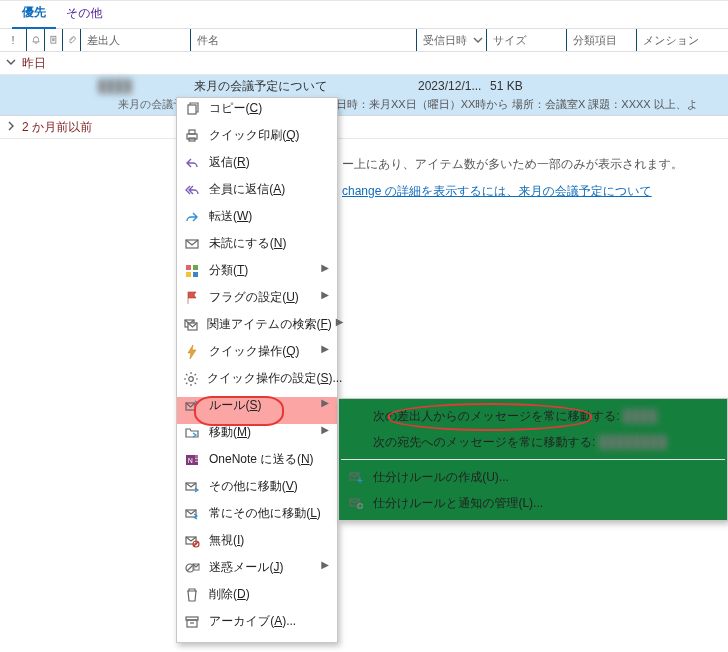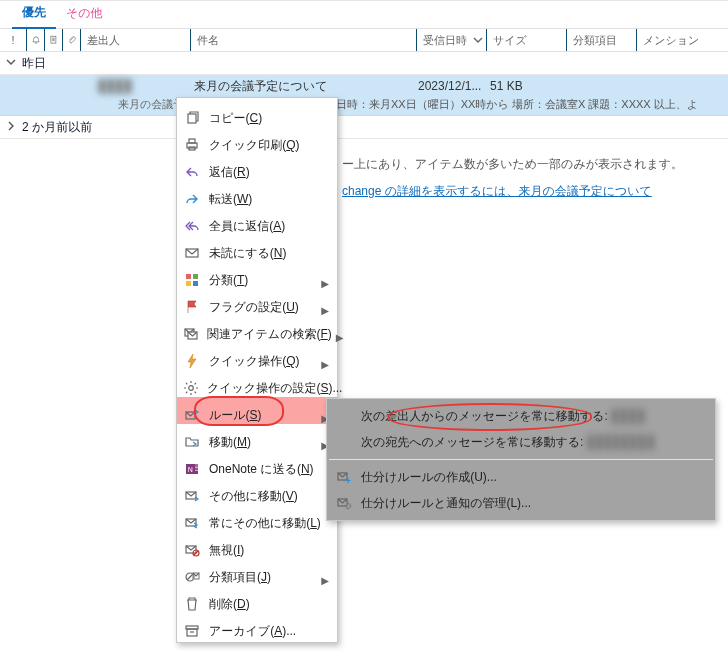--- a/index.html
+++ b/index.html
@@ -6,7 +6,7 @@
   .root{width:728px;height:652px;position:relative;overflow:hidden;border-top:1px solid #e6e6e6;}
   
   .tabs{display:flex;align-items:flex-end;padding:12px 12px 0 12px;border-bottom:1px solid #e0e0e0;height:28px;box-sizing:border-box;}
-  .tab{padding:4px 10px 6px 10px;cursor:pointer;color:#ec4899;}
+  .tab{padding:4px 10px 6px 10px;cursor:pointer;color:#4c1d95;}
   .tab.active{color:#0f6cbd;border-bottom:2px solid #0f6cbd;font-weight:600;margin-bottom:-1px;}
   
   .colbar{display:flex;align-items:center;height:22px;border-bottom:1px solid #e0e0e0;background:#fff;font-size:11px;color:#666;}

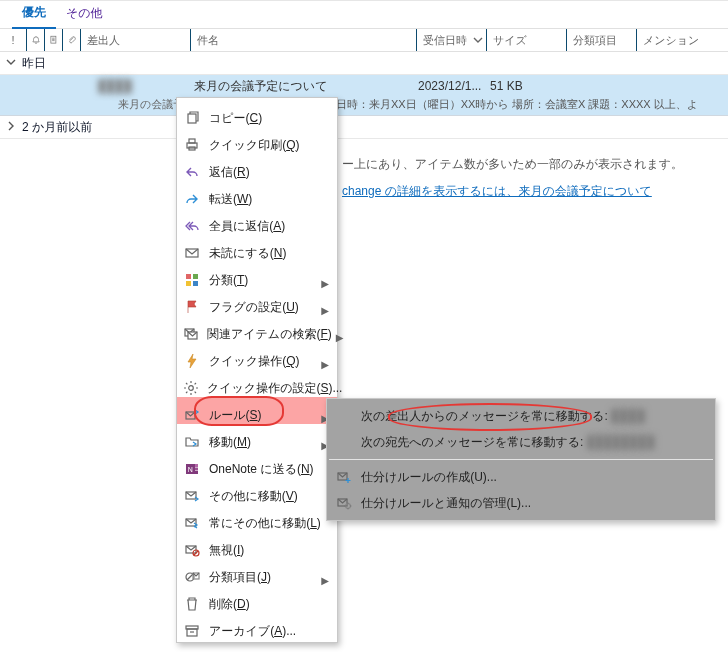--- a/index.html
+++ b/index.html
@@ -17,7 +17,7 @@
   
   .group{display:flex;align-items:center;height:22px;border-bottom:1px solid #e8e8e8;background:#fff;}
   .group .chev{width:22px;text-align:center;color:#666;}
-  .group .lbl{font-size:12px;color:#0f172a;}
+  .group .lbl{font-size:12px;color:#7f1d1d;}
   
   .mailrow{position:relative;background:#cde6f7;border-bottom:1px solid #d0d8e0;}
   .mailrow .line1{display:flex;align-items:center;height:18px;padding-top:2px;}

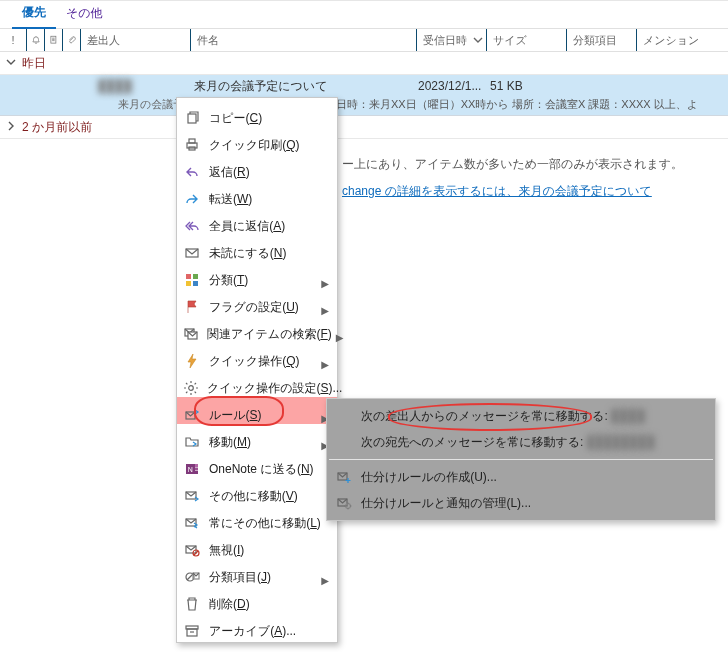--- a/index.html
+++ b/index.html
@@ -28,7 +28,7 @@
   .linklike{color:#0f6cbd;text-decoration:underline;cursor:pointer;}
   
   .cmenu{position:absolute;left:176px;top:96px;width:160px;background:#fff;border:1px solid #c8c8c8;box-shadow:2px 3px 6px rgba(0,0,0,.25);padding:2px 0;}
-  .citem{display:flex;align-items:flex-end;height:27px;padding:0 8px 0 6px;cursor:default;position:relative;}
+  .citem{display:flex;align-items:flex-start;height:27px;padding:0 8px 0 6px;cursor:default;position:relative;}
   .citem.hover{background:#fca5a5;}
   .citem .ic{width:18px;height:18px;display:flex;align-items:center;justify-content:center;margin-right:8px;color:#666;}
   .citem .ic svg{width:16px;height:16px;}

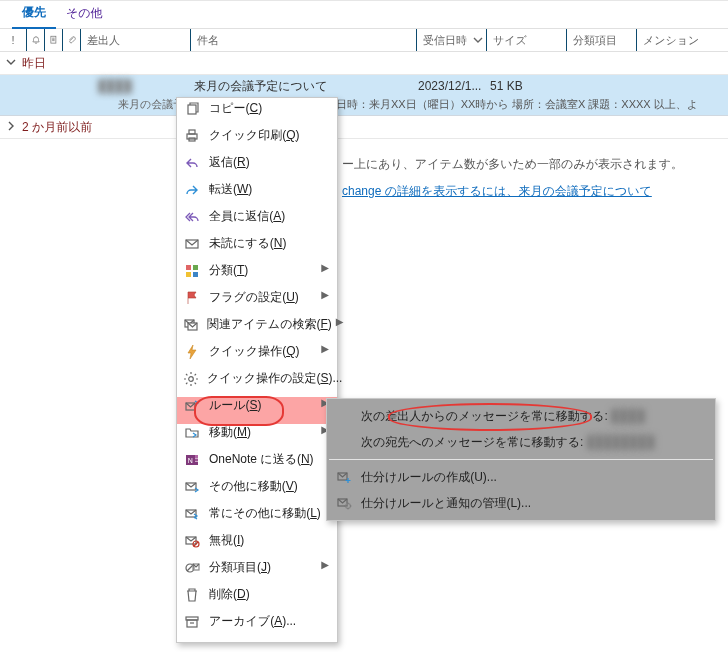--- a/index.html
+++ b/index.html
@@ -173,20 +173,20 @@
 
   <div class="citem">
     <span class="ic">
+          <svg viewBox="0 0 16 16" fill="none" stroke="#7c5ab8" stroke-width="1.3">
+            <path d="M6 4 2 8l4 4M9 4 5 8l4 4M5 8h5a4 4 0 0 1 4 4"></path>
+          </svg>
+        </span>
+    <span class="lbl"><span>全員に返信(</span><span class="u">A</span><span>)</span></span>
+  </div>
+
+  <div class="citem">
+    <span class="ic">
           <svg viewBox="0 0 16 16" fill="none" stroke="#2e8fd6" stroke-width="1.4">
             <path d="M9 4l4 4-4 4M13 8H7a4 4 0 0 0-4 4"></path>
           </svg>
         </span>
     <span class="lbl"><span>転送(</span><span class="u">W</span><span>)</span></span>
-  </div>
-
-  <div class="citem">
-    <span class="ic">
-          <svg viewBox="0 0 16 16" fill="none" stroke="#7c5ab8" stroke-width="1.3">
-            <path d="M6 4 2 8l4 4M9 4 5 8l4 4M5 8h5a4 4 0 0 1 4 4"></path>
-          </svg>
-        </span>
-    <span class="lbl"><span>全員に返信(</span><span class="u">A</span><span>)</span></span>
   </div>
 
   <div class="citem">

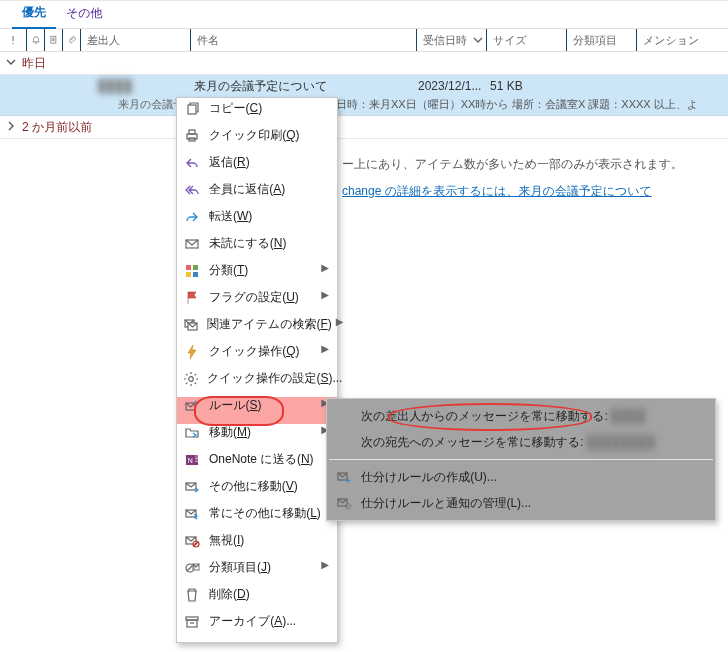--- a/index.html
+++ b/index.html
@@ -36,7 +36,7 @@
   .citem .u{text-decoration:underline;}
   .citem .arrow{color:#666;font-size:10px;margin-left:4px;}
   
-  .submenu{position:absolute;left:326px;top:397px;width:388px;background:#a3a3a3;border:1px solid #c8c8c8;box-shadow:2px 3px 6px rgba(0,0,0,.25);padding:4px 0;}
+  .submenu{position:absolute;left:338px;top:397px;width:388px;background:#15803d;border:1px solid #c8c8c8;box-shadow:2px 3px 6px rgba(0,0,0,.25);padding:4px 0;}
   .sitem{display:flex;align-items:center;height:26px;padding:0 10px 0 8px;cursor:default;}
   .sitem .ic{width:18px;height:18px;display:flex;align-items:center;justify-content:center;margin-right:8px;color:#666;}
   .sitem .ic svg{width:16px;height:16px;}

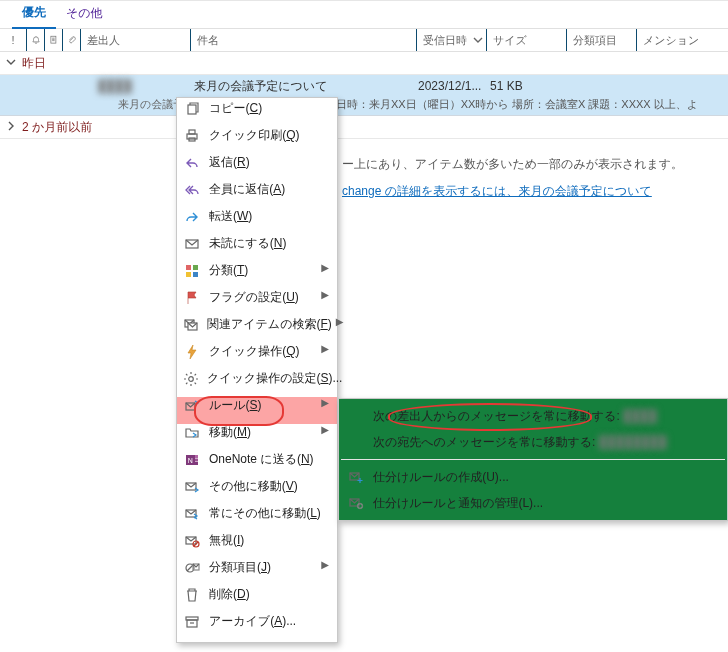--- a/index.html
+++ b/index.html
@@ -334,7 +334,7 @@
             <path d="M9 4l3 3 3-3"></path>
           </svg>
         </span>
-    <span class="lbl"><span>分類項目(</span><span class="u">J</span><span>)</span></span>
+    <span class="lbl"><span>迷惑メール(</span><span class="u">J</span><span>)</span></span>
     <span class="arrow">▶</span>
   </div>
 

